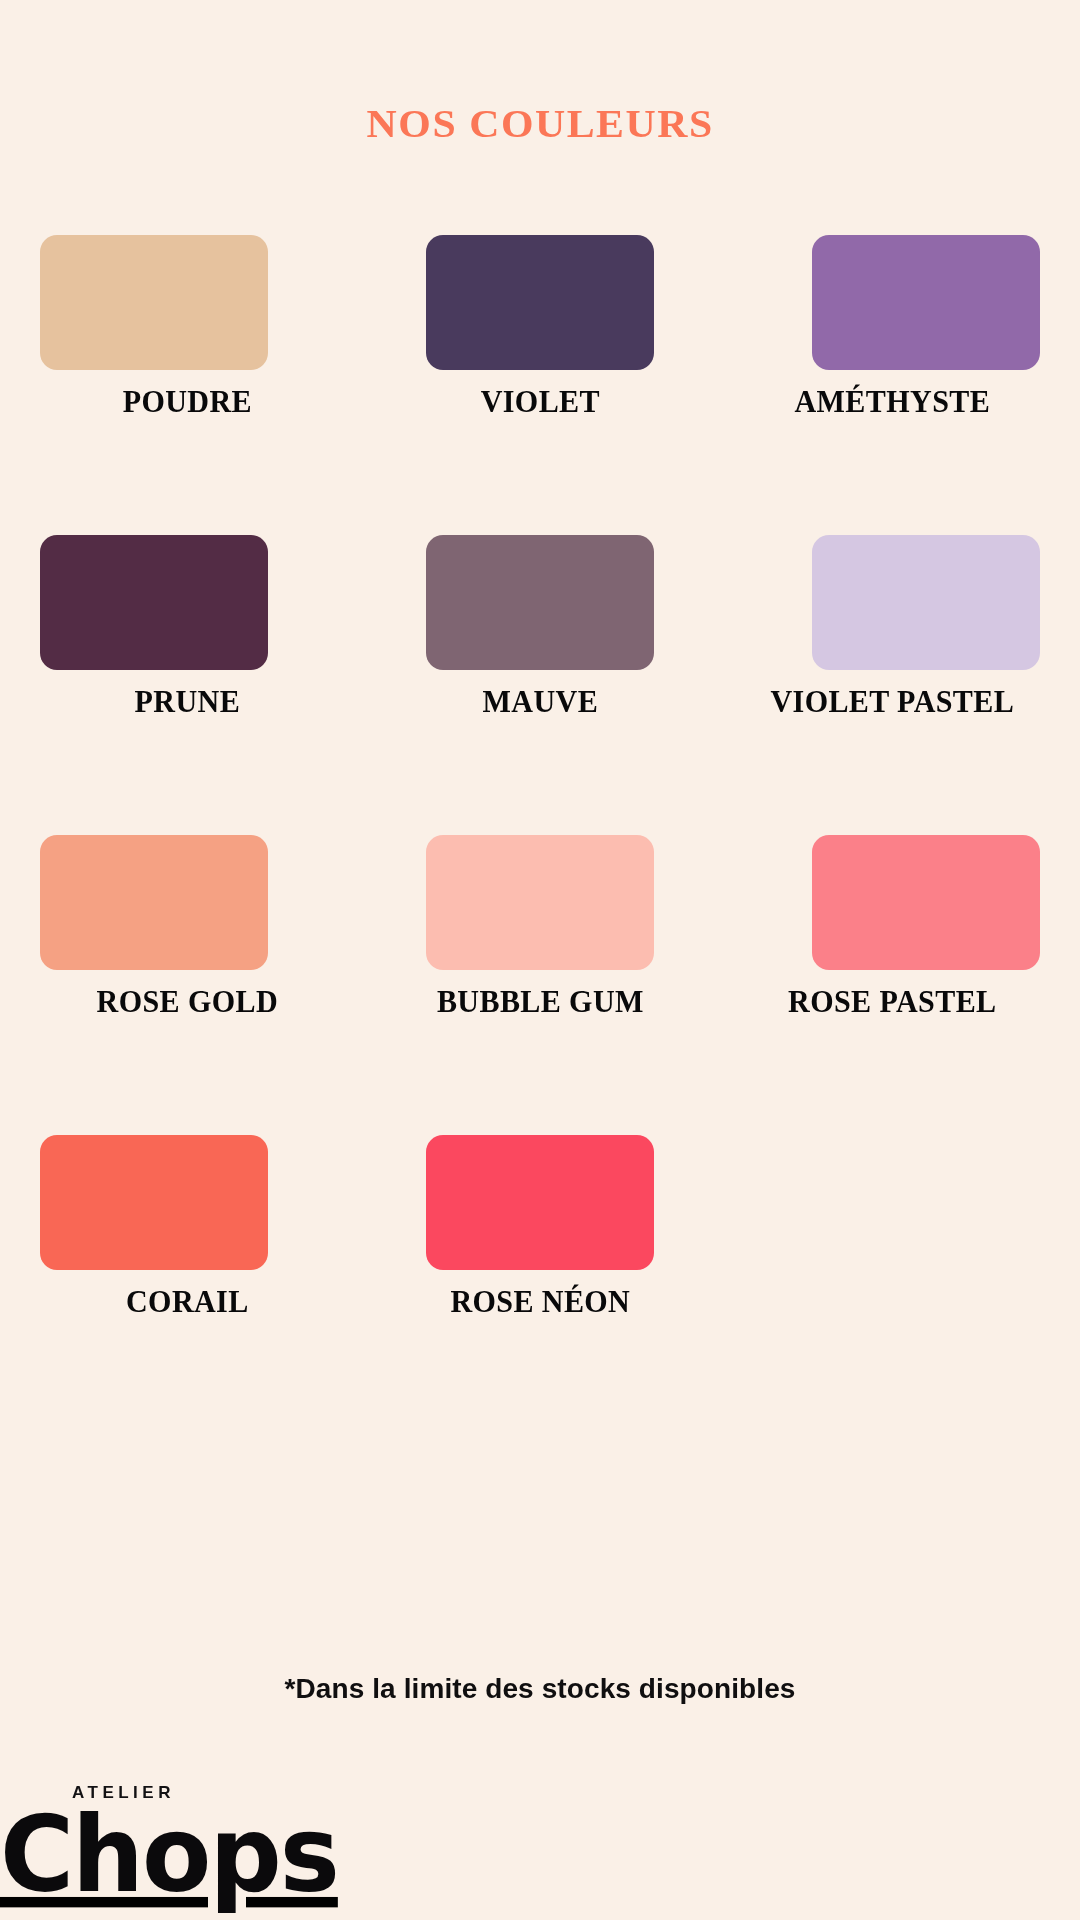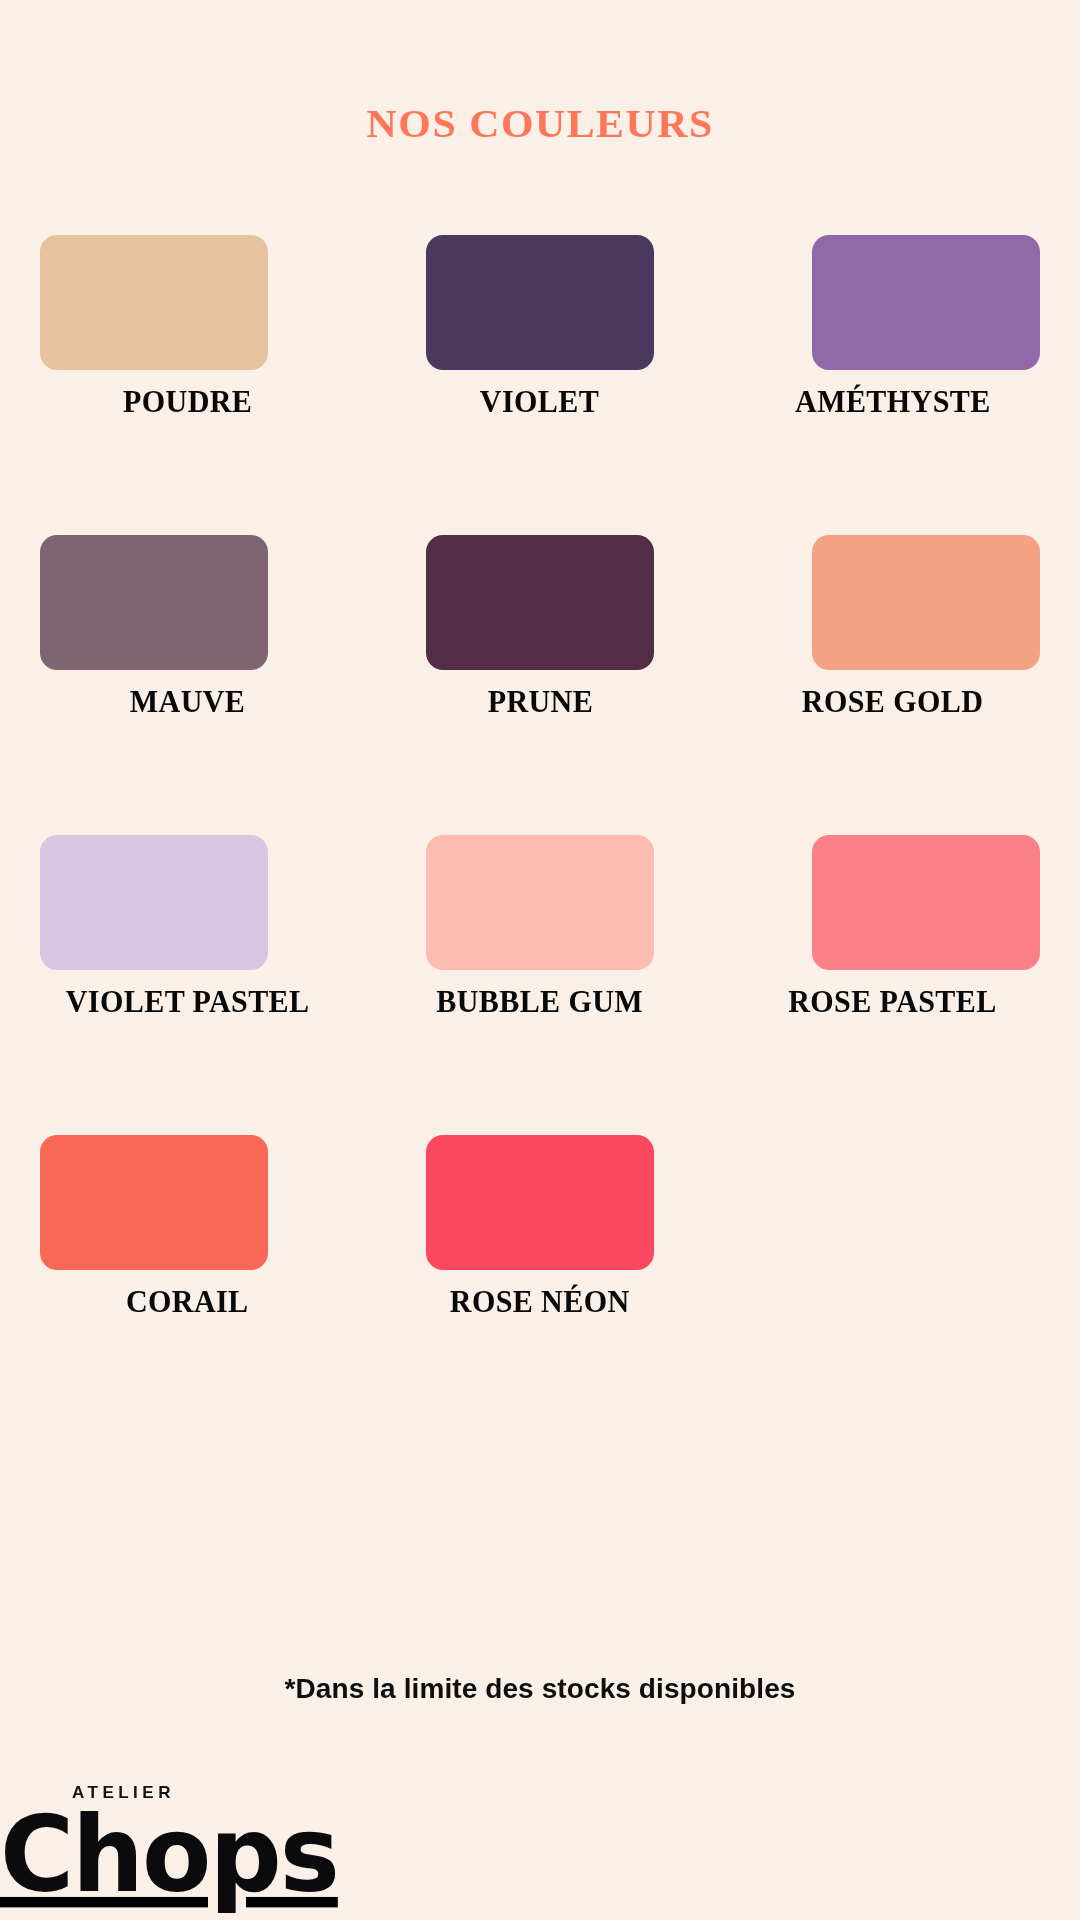--- a/index.html
+++ b/index.html
@@ -60,7 +60,6 @@
   .cell {
     display: flex;
     flex-direction: column;
-    align-items: center;
   }
 
   .swatch {

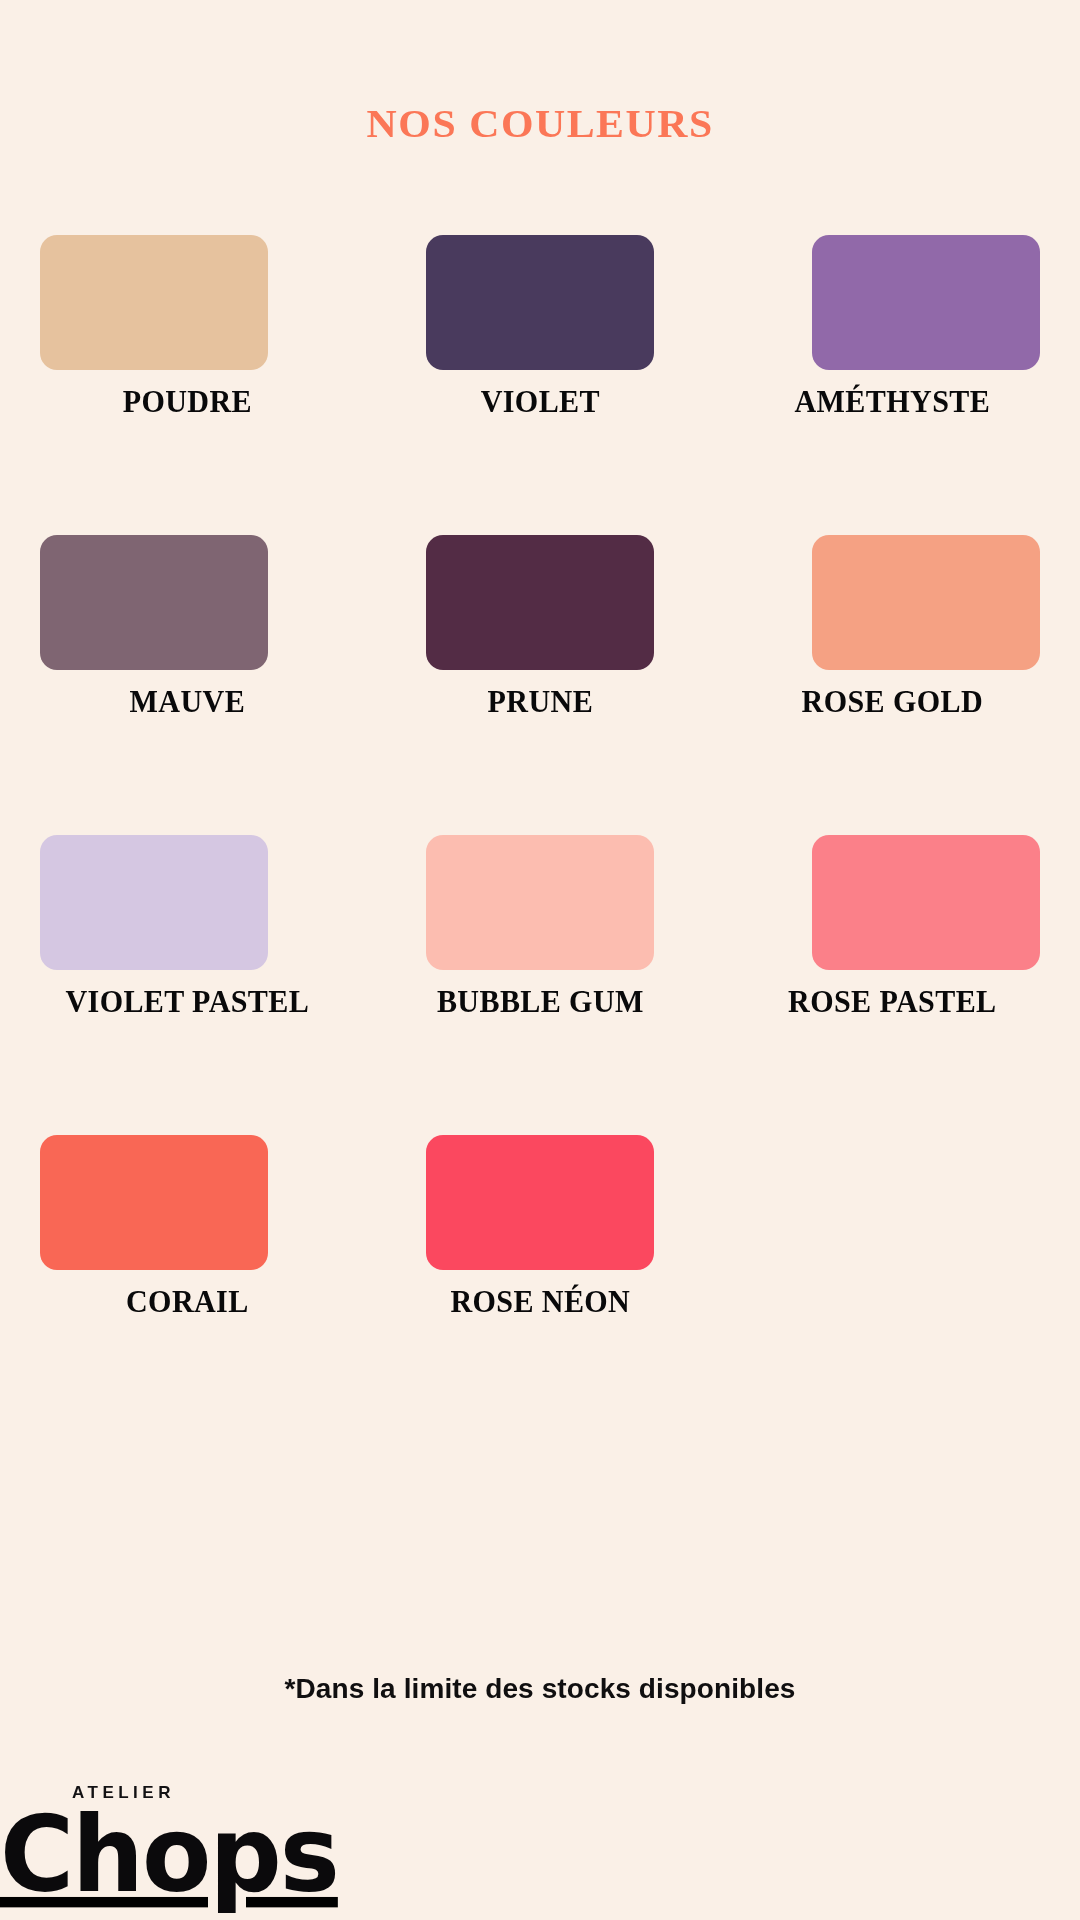--- a/index.html
+++ b/index.html
@@ -156,12 +156,12 @@
         <div class="swatch-label">AMÉTHYSTE</div>
       </div>
       <div class="cell">
+        <div class="swatch" style="background: rgb(83, 44, 69);"></div>
+        <div class="swatch-label">PRUNE</div>
+      </div>
+      <div class="cell">
         <div class="swatch" style="background: rgb(127, 101, 114);"></div>
         <div class="swatch-label">MAUVE</div>
-      </div>
-      <div class="cell">
-        <div class="swatch" style="background: rgb(83, 44, 69);"></div>
-        <div class="swatch-label">PRUNE</div>
       </div>
       <div class="cell">
         <div class="swatch" style="background: rgb(245, 161, 131);"></div>

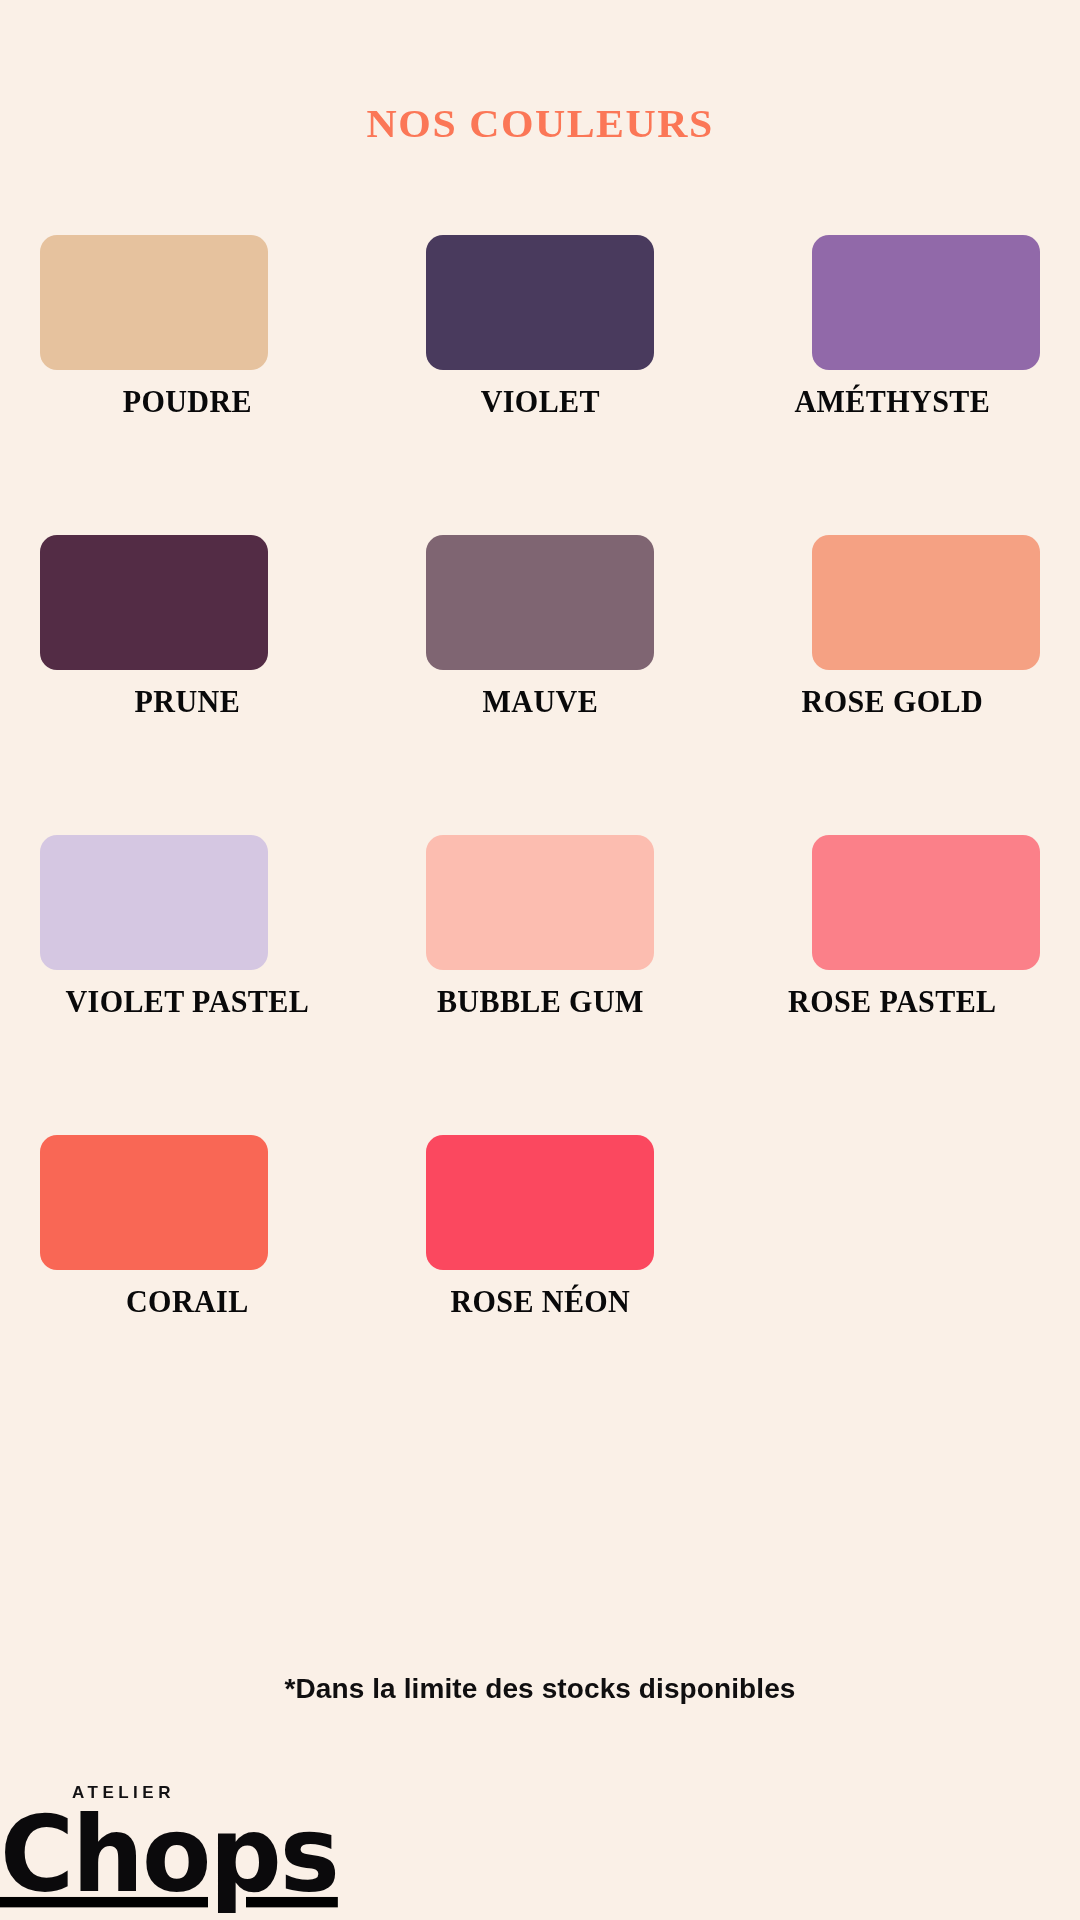--- a/index.html
+++ b/index.html
@@ -164,12 +164,12 @@
         <div class="swatch-label">MAUVE</div>
       </div>
       <div class="cell">
+        <div class="swatch" style="background: rgb(213, 199, 226);"></div>
+        <div class="swatch-label">VIOLET PASTEL</div>
+      </div>
+      <div class="cell">
         <div class="swatch" style="background: rgb(245, 161, 131);"></div>
         <div class="swatch-label">ROSE GOLD</div>
-      </div>
-      <div class="cell">
-        <div class="swatch" style="background: rgb(213, 199, 226);"></div>
-        <div class="swatch-label">VIOLET PASTEL</div>
       </div>
       <div class="cell">
         <div class="swatch" style="background: rgb(252, 189, 176);"></div>

